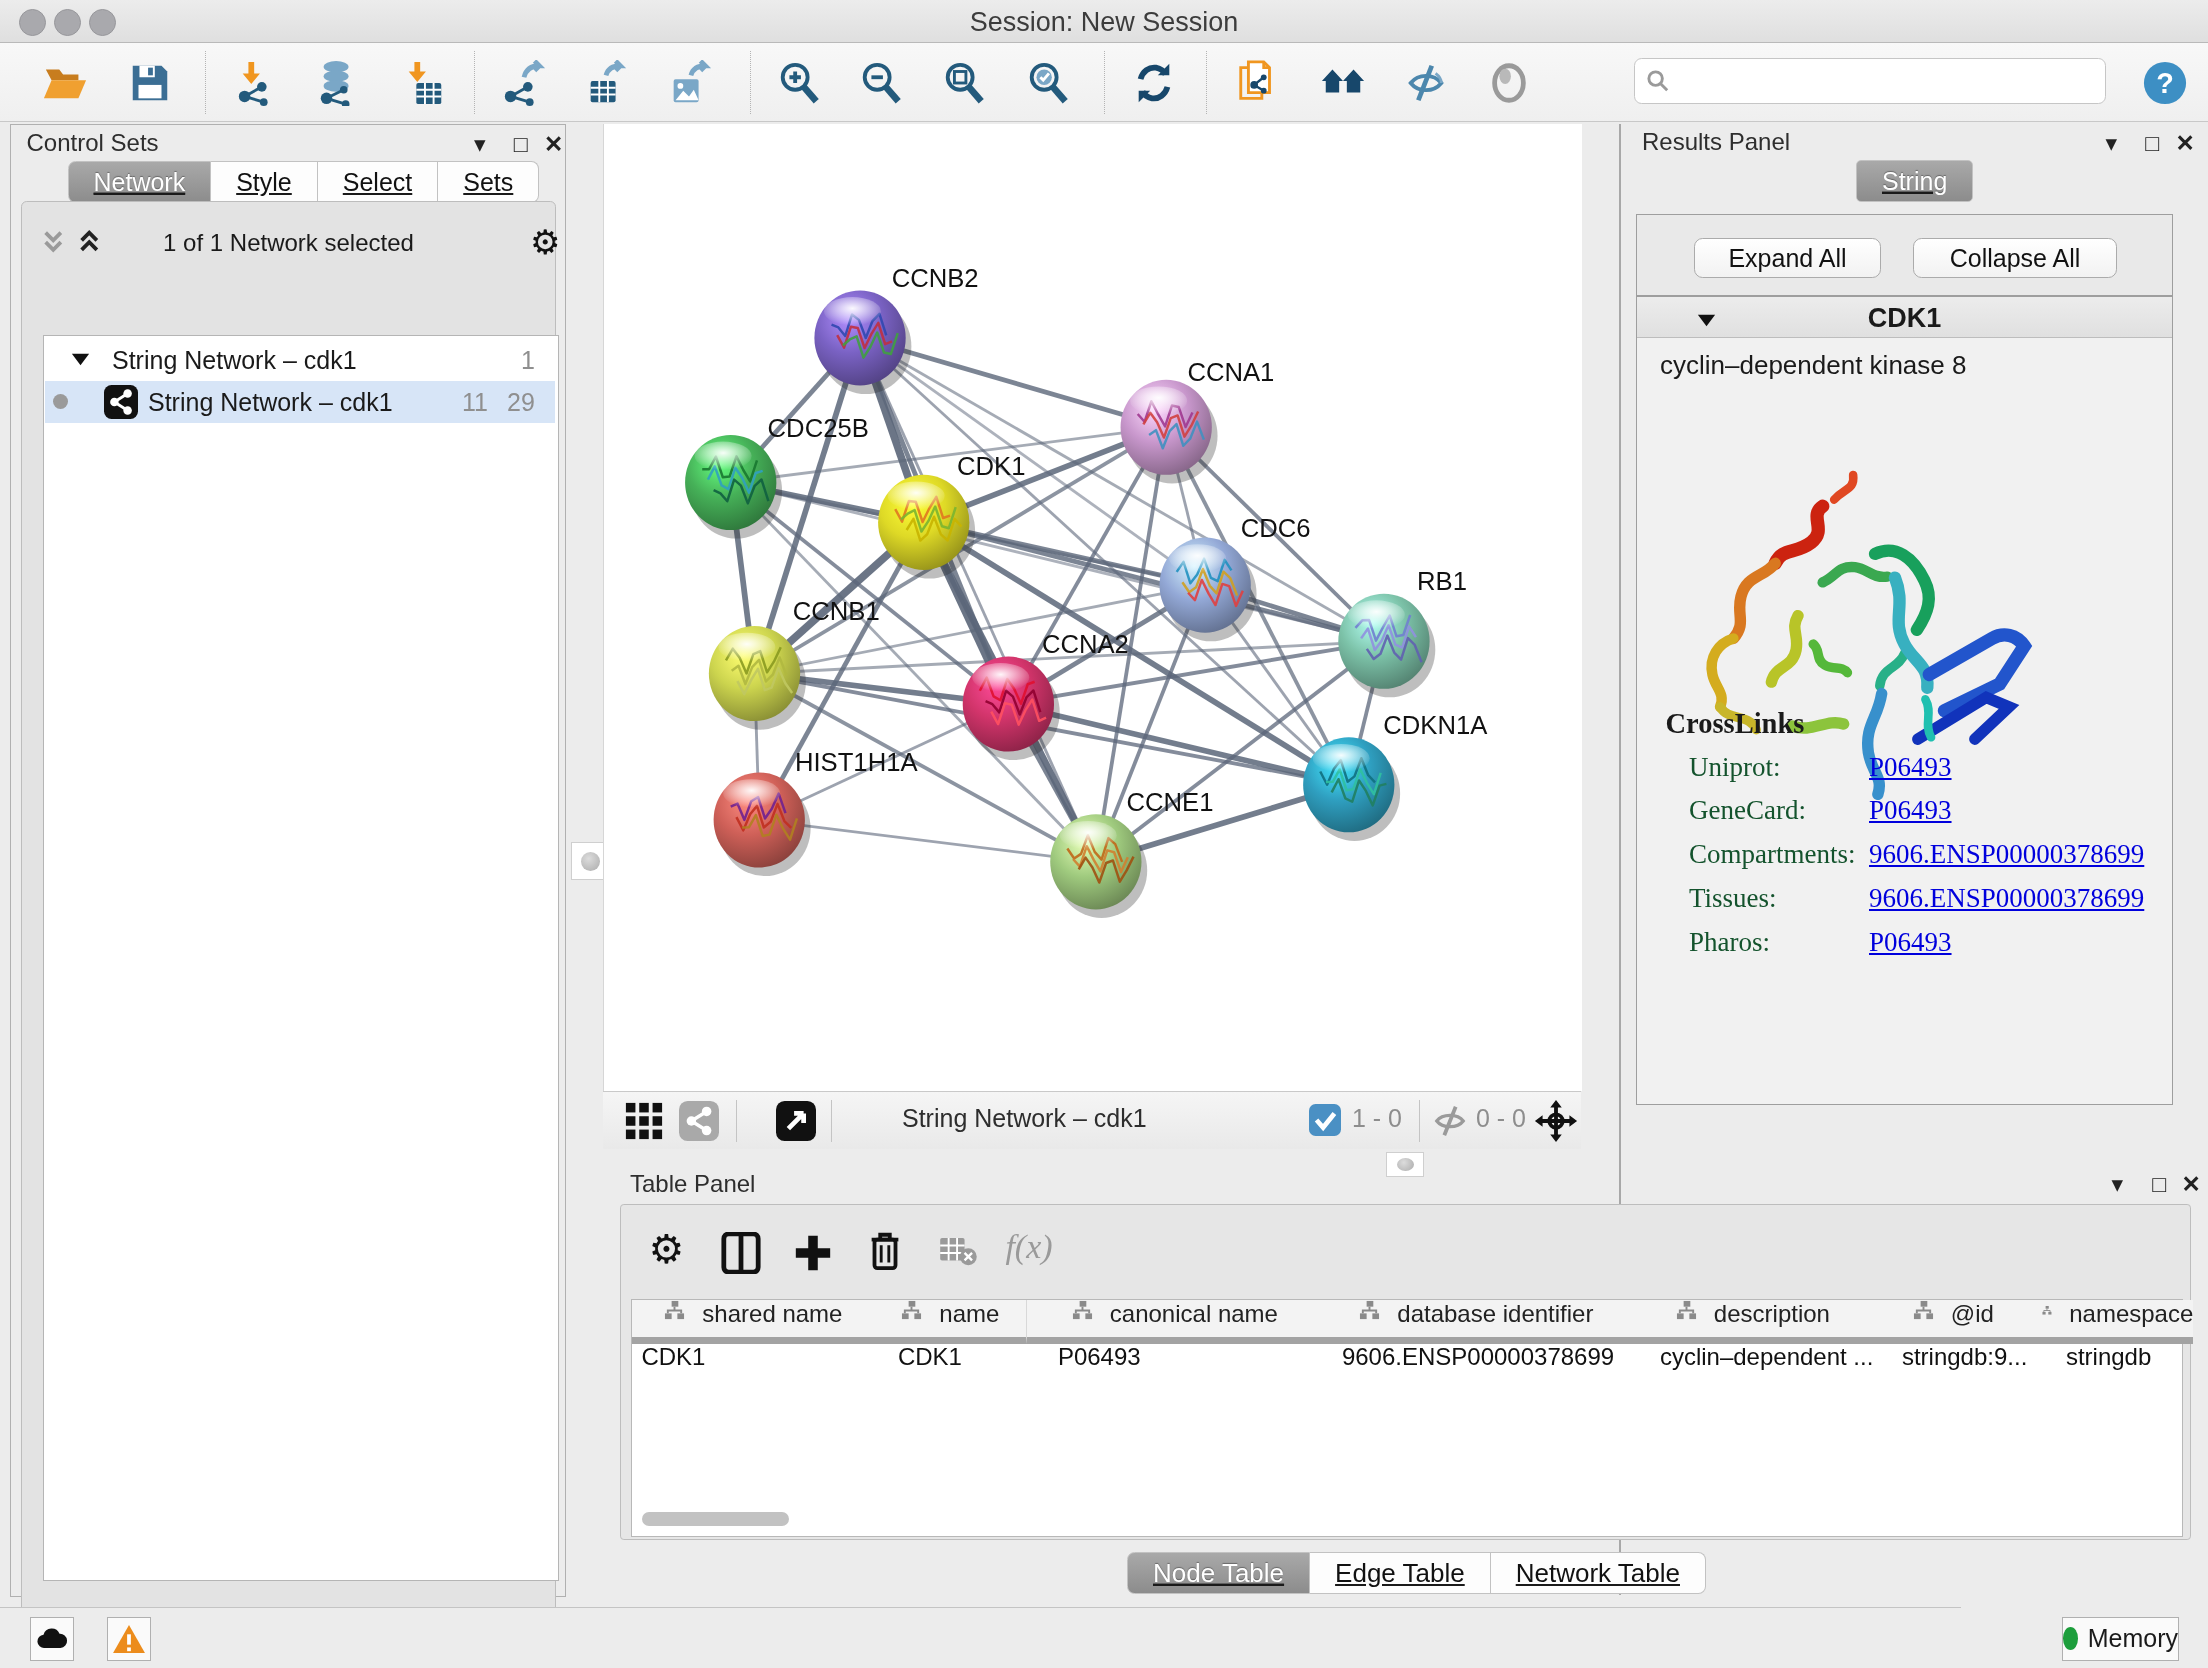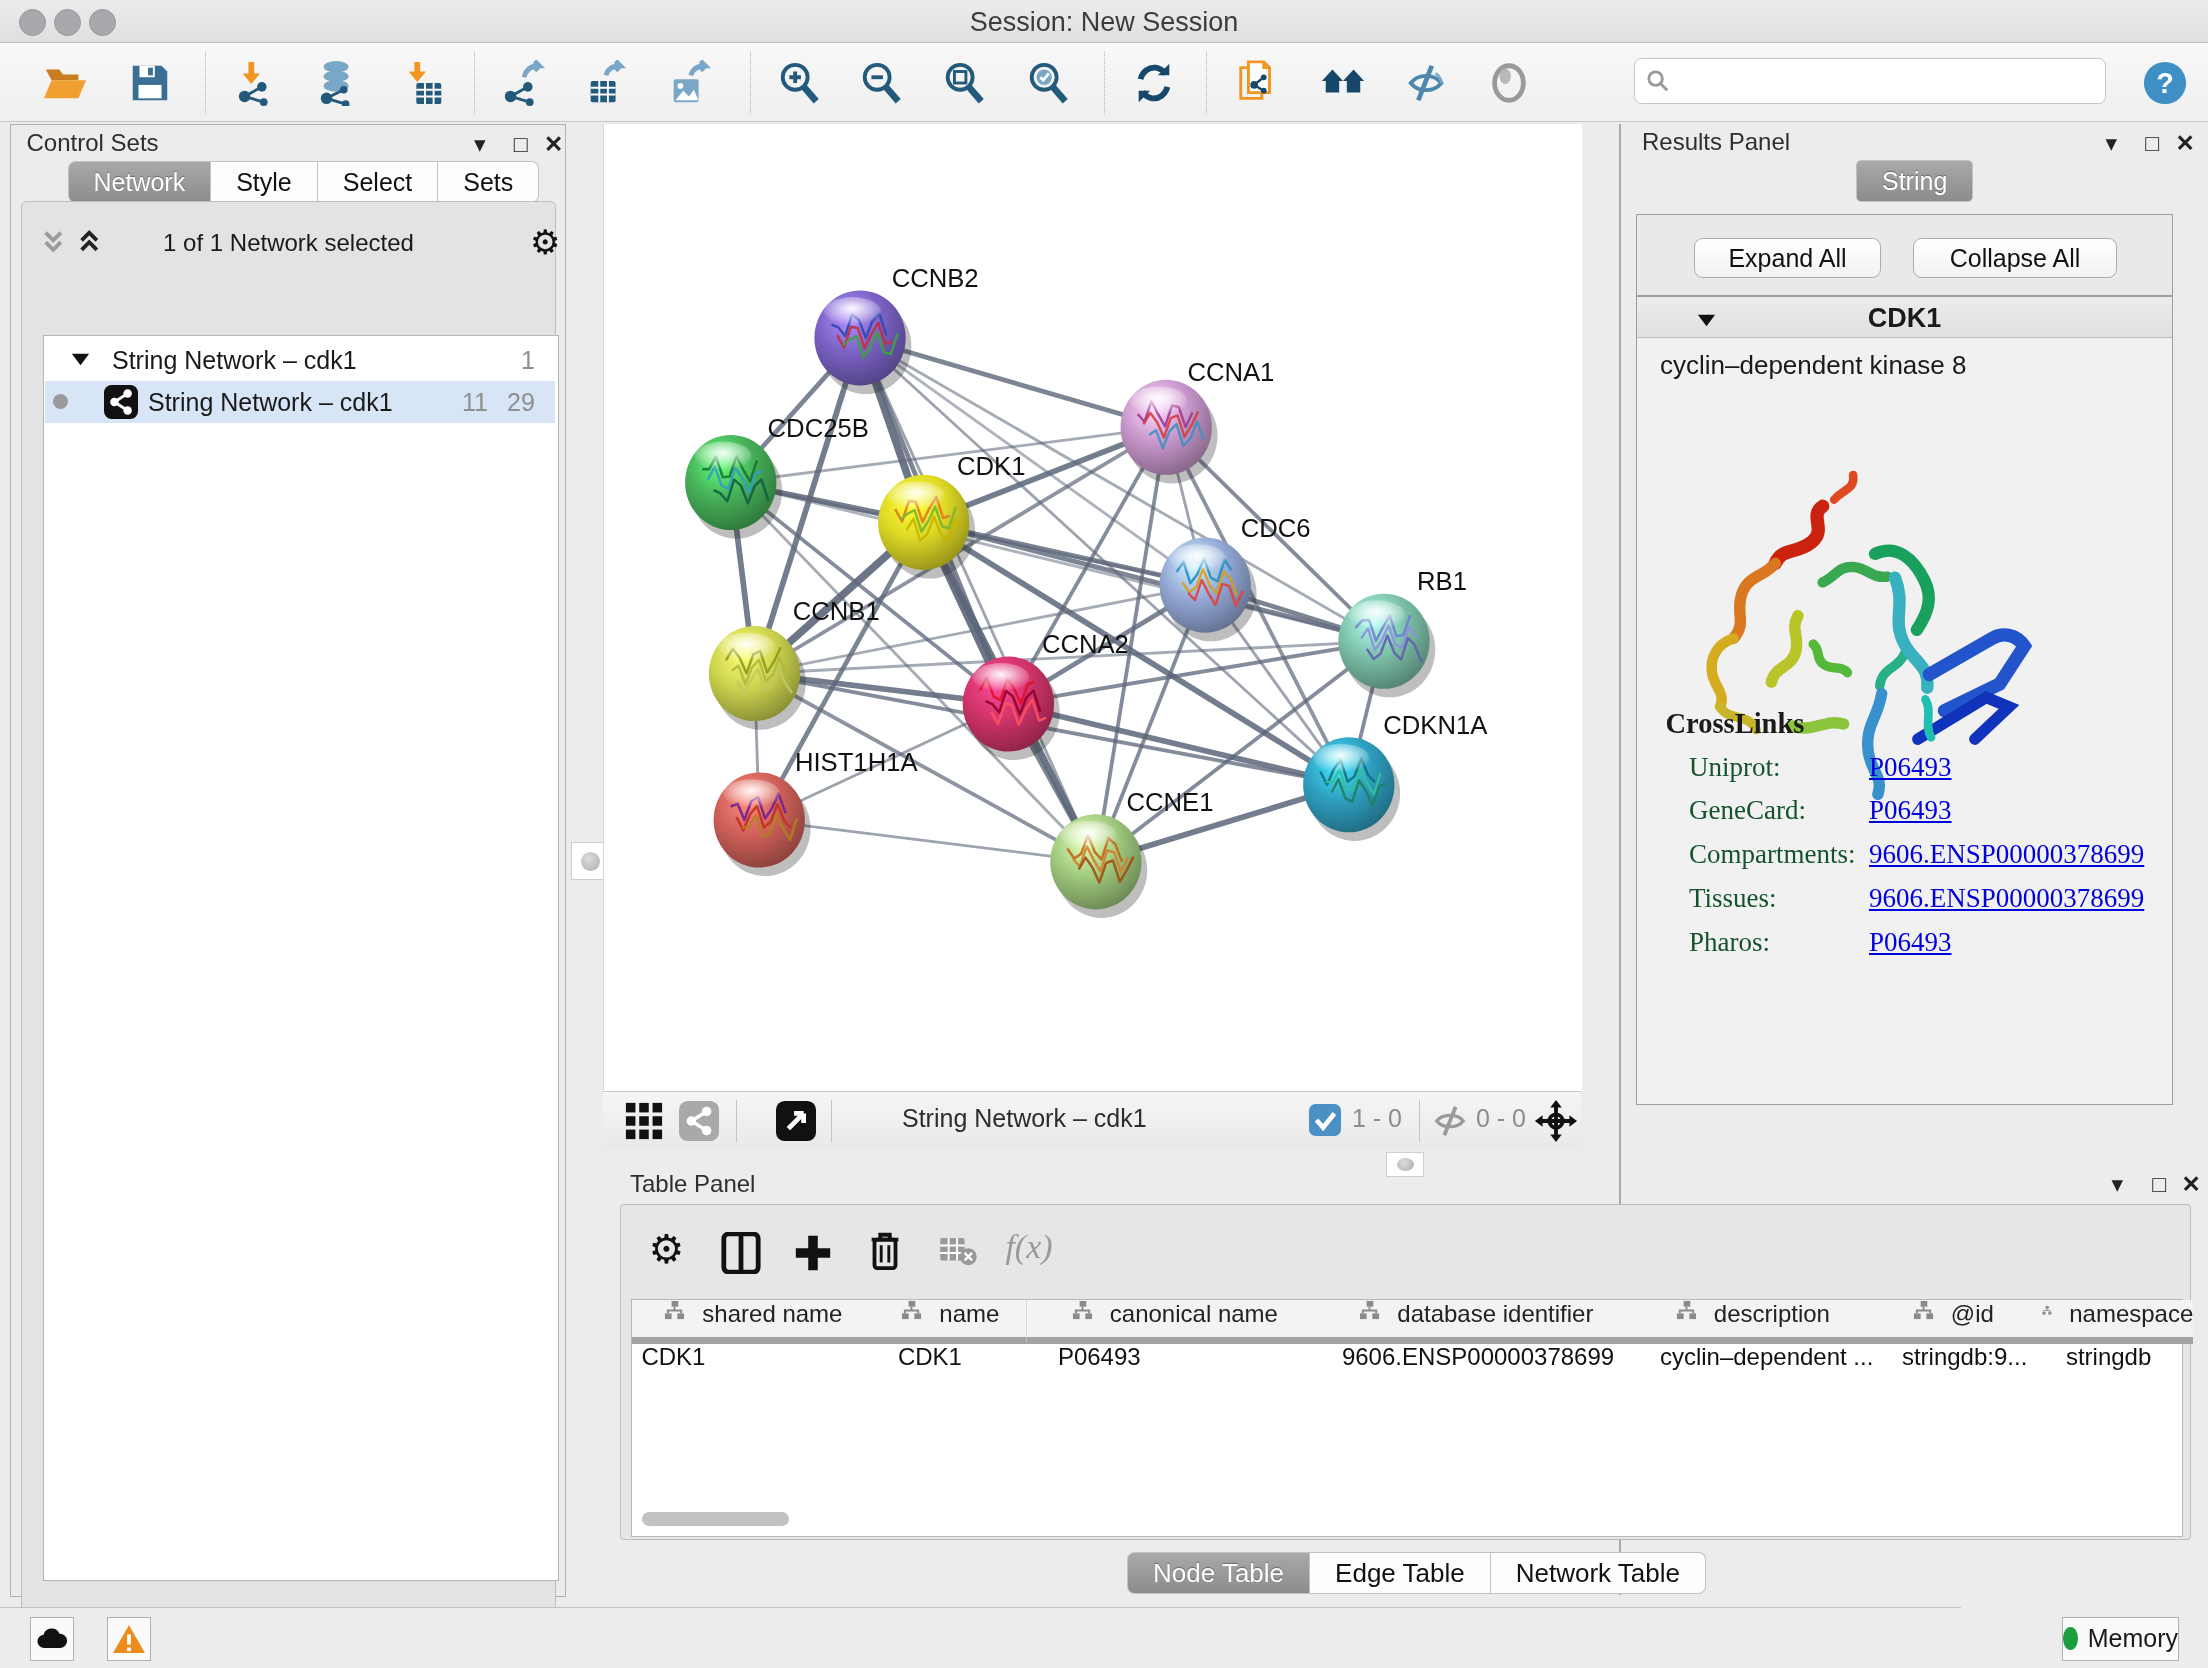--- a/index.html
+++ b/index.html
@@ -18,7 +18,7 @@
   
   .panel-title{font-size:24px;color:#2e2e2e;}
   .pt-ctl{position:absolute;top:0;width:28.5px;height:28.5px;color:#222;font-size:23px;text-align:center;line-height:28.5px;}
-  .tabs{position:absolute;display:flex;height:42px;}
+  .tabs{position:absolute;display:flex;height:42px;text-decoration:underline;}
   .tab{height:40px;line-height:40px;padding:0 25px;background:#fdfdfd;border:1px solid #c2c2c2;border-left:none;font-size:25px;color:#111;}
   .tab:first-child{border-left:1px solid #c2c2c2;border-radius:7.6px 0 0 7.6px;}
   .tab:last-child{border-radius:0 7.6px 7.6px 0;}

